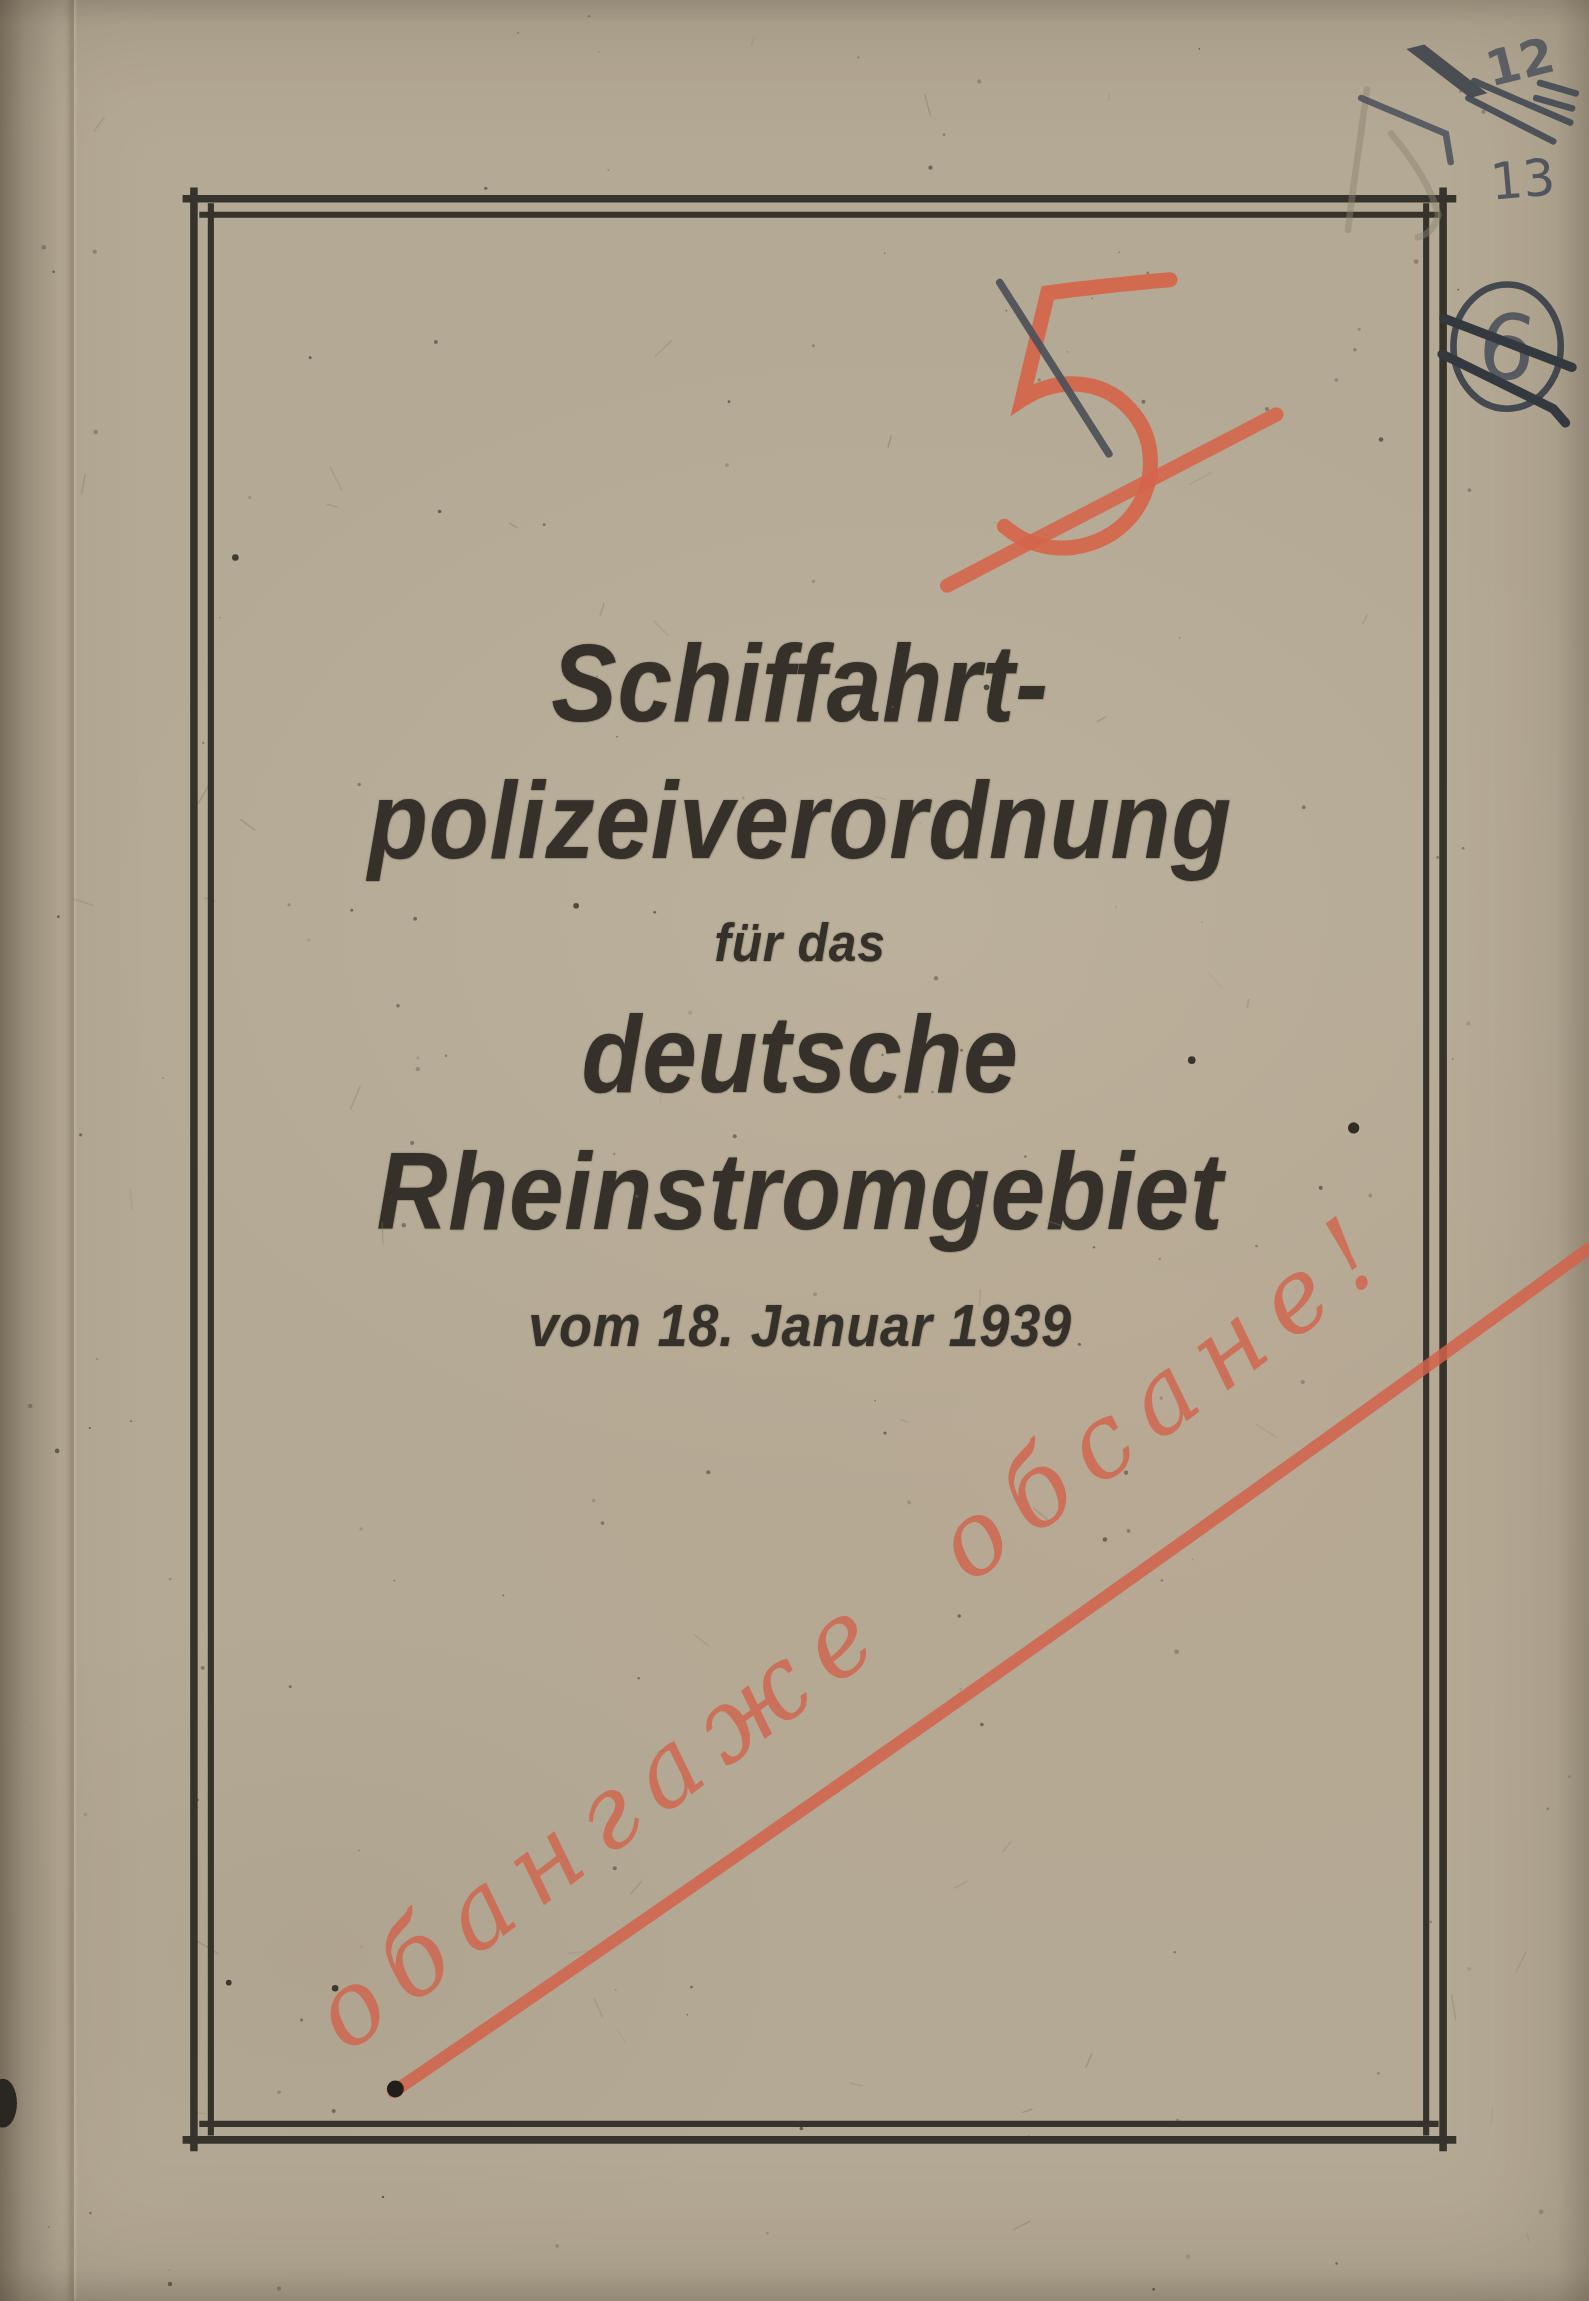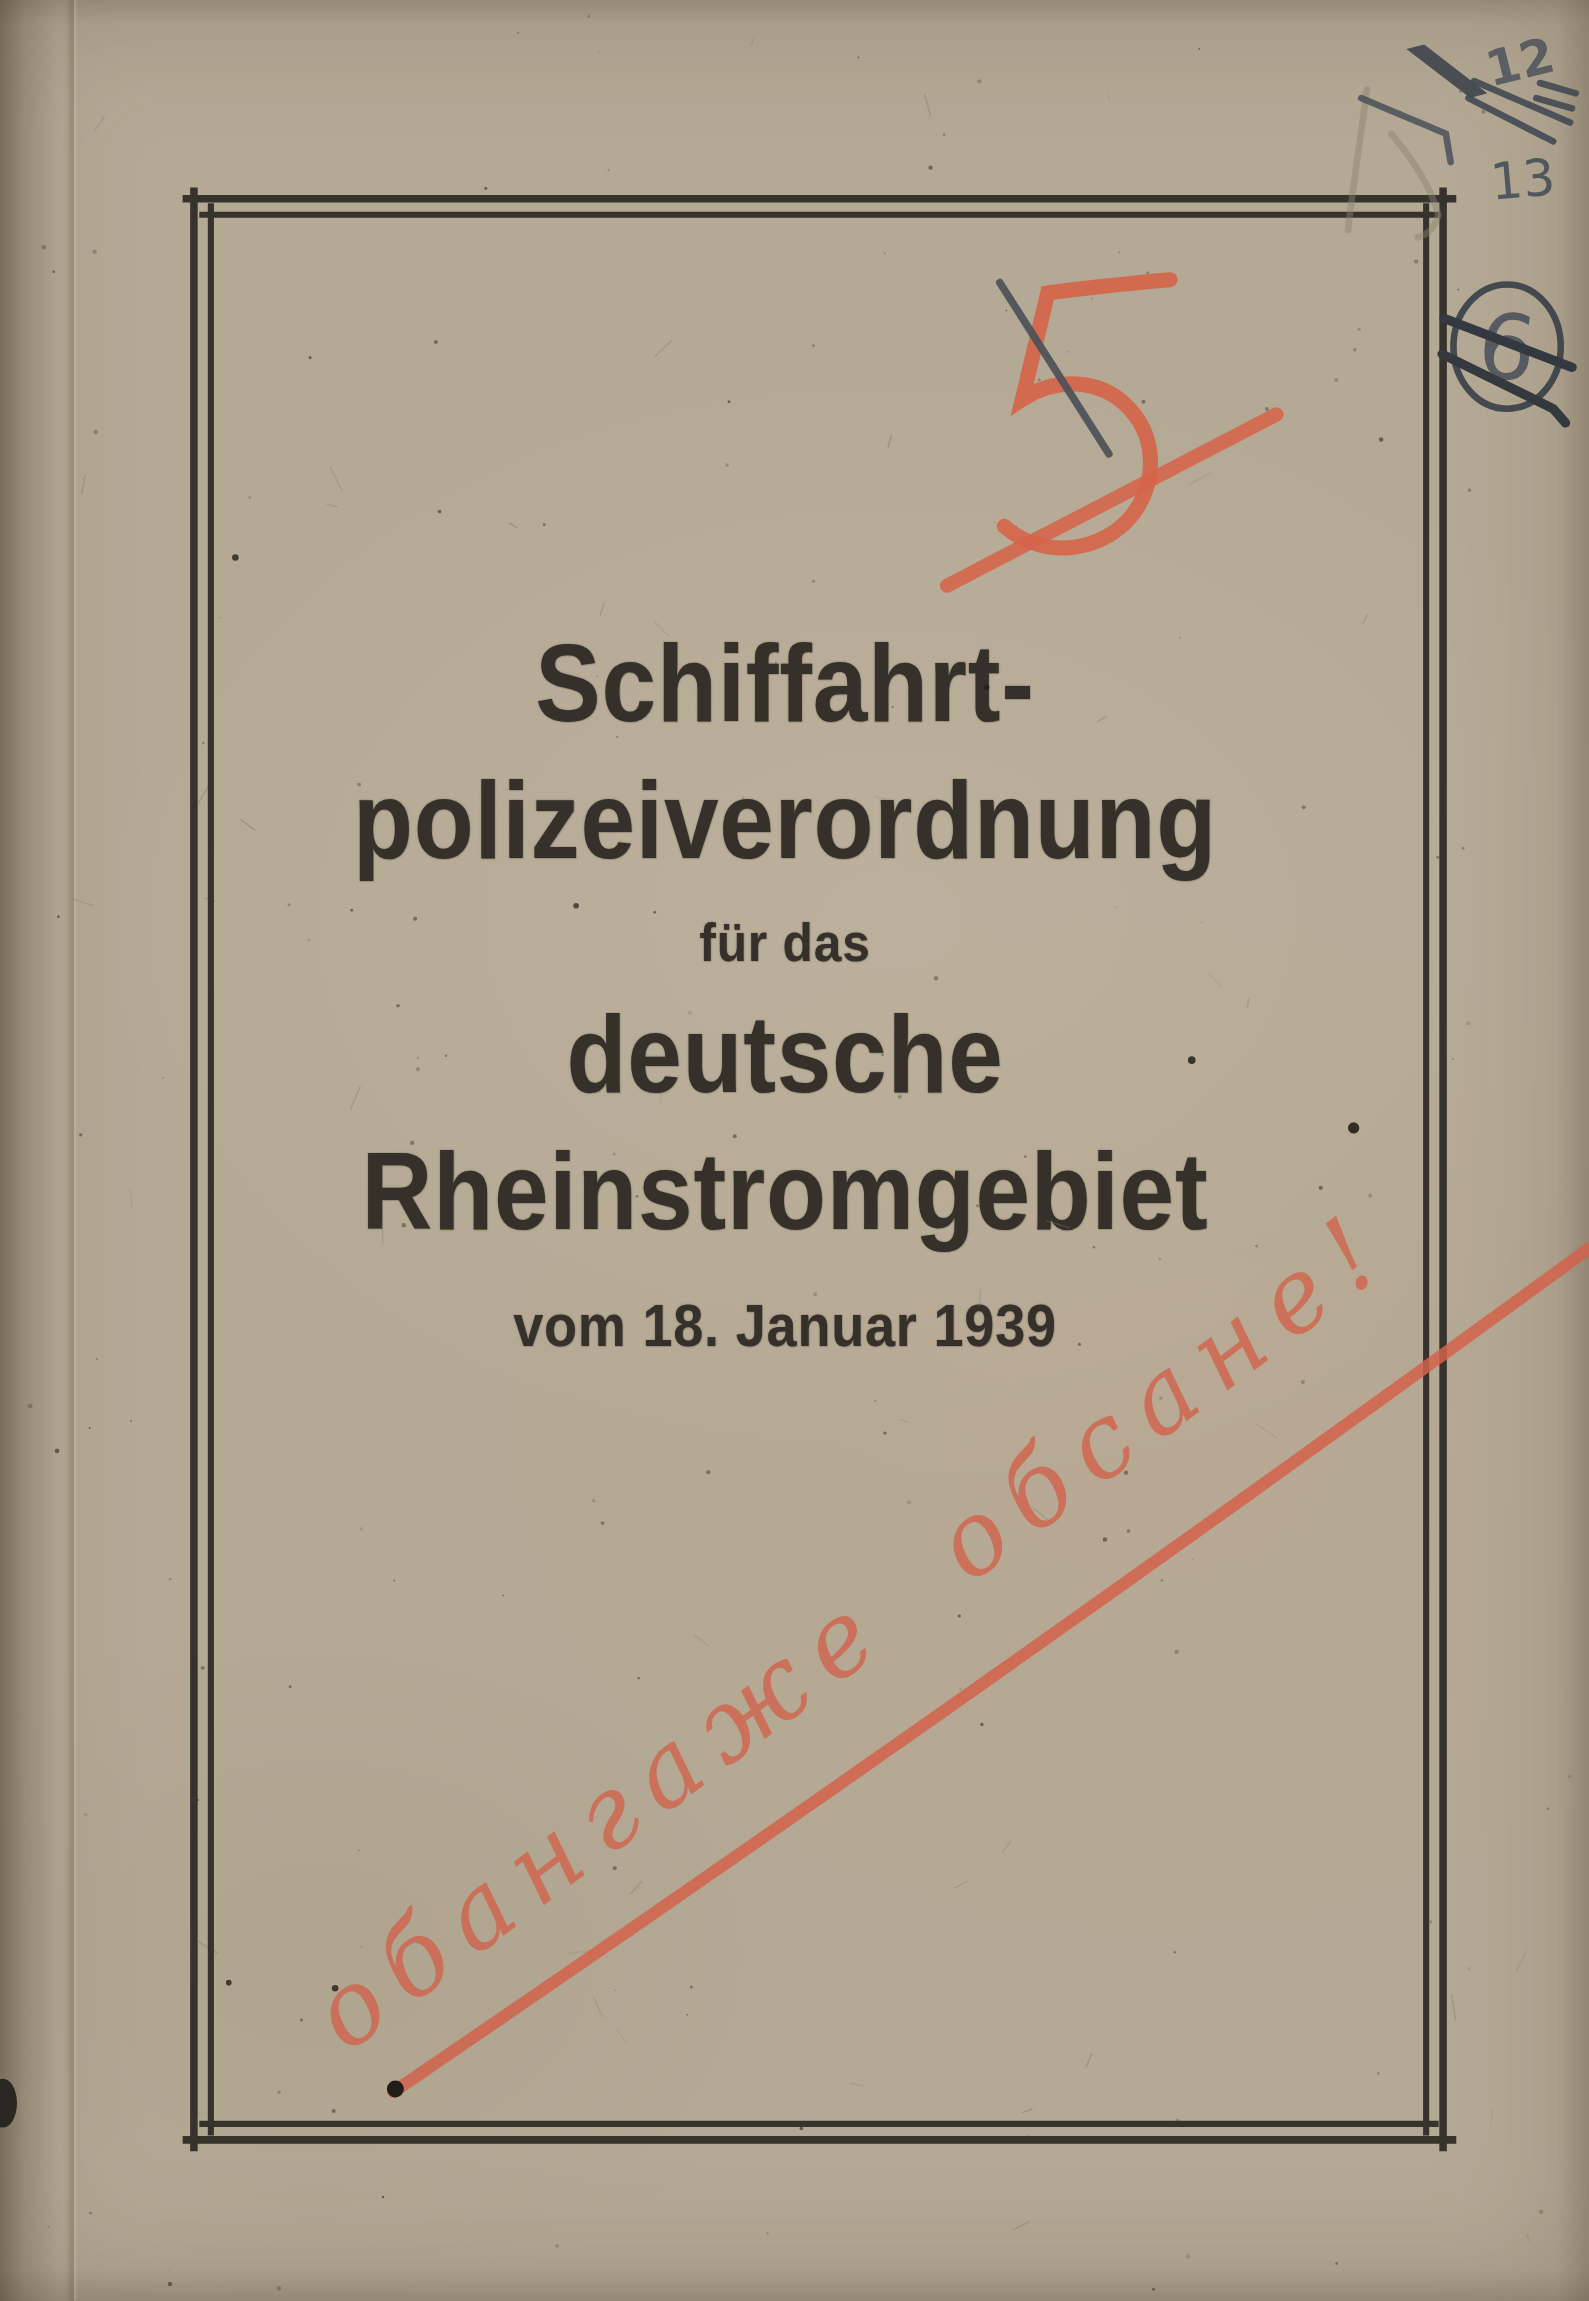--- a/index.html
+++ b/index.html
@@ -24,7 +24,7 @@
     background:rgba(96,86,66,.28);
     box-shadow:1.9px 0 2.8px rgba(214,205,186,.35), -1.9px 0 3.8px rgba(70,60,44,.18);
   }
-  .title-block{position:absolute;left:154px;width:1262px;top:0;height:100%;}
+  .title-block{position:absolute;left:169px;width:1262px;top:0;height:100%;font-style:italic;}
   .t-line{
     position:absolute;width:100%;text-align:center;line-height:1;
     color:#35312a;font-weight:bold;

